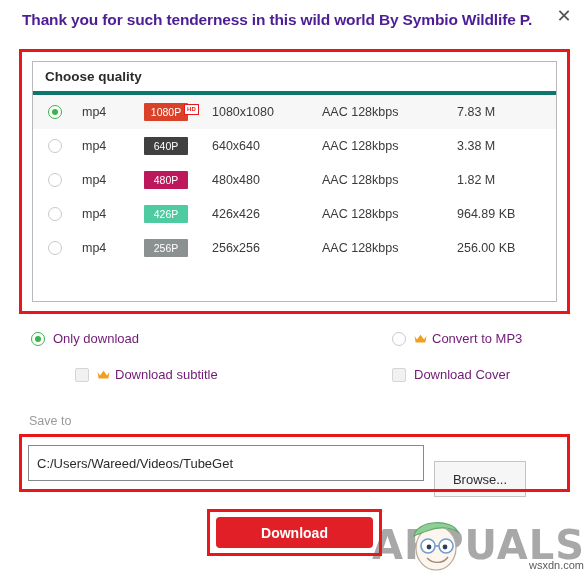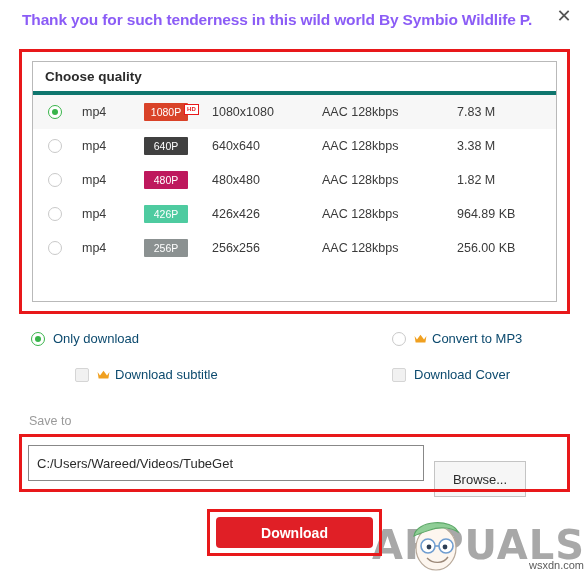--- a/index.html
+++ b/index.html
@@ -27,7 +27,7 @@
     left: 22px; top: 11px;
     font-size: 15.5px;
     font-weight: bold;
-    color: #8b5cf6;
+    color: #4c1d95;
     letter-spacing: -0.15px;
     white-space: nowrap;
   }

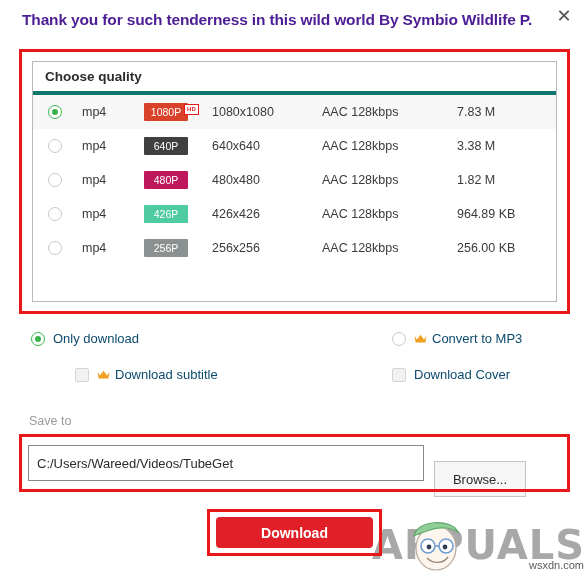--- a/index.html
+++ b/index.html
@@ -136,7 +136,7 @@
     display: flex;
     align-items: center;
     font-size: 13px;
-    color: #0c4a6e;
+    color: #701a75;
     white-space: nowrap;
   }
   .opt-radio {

